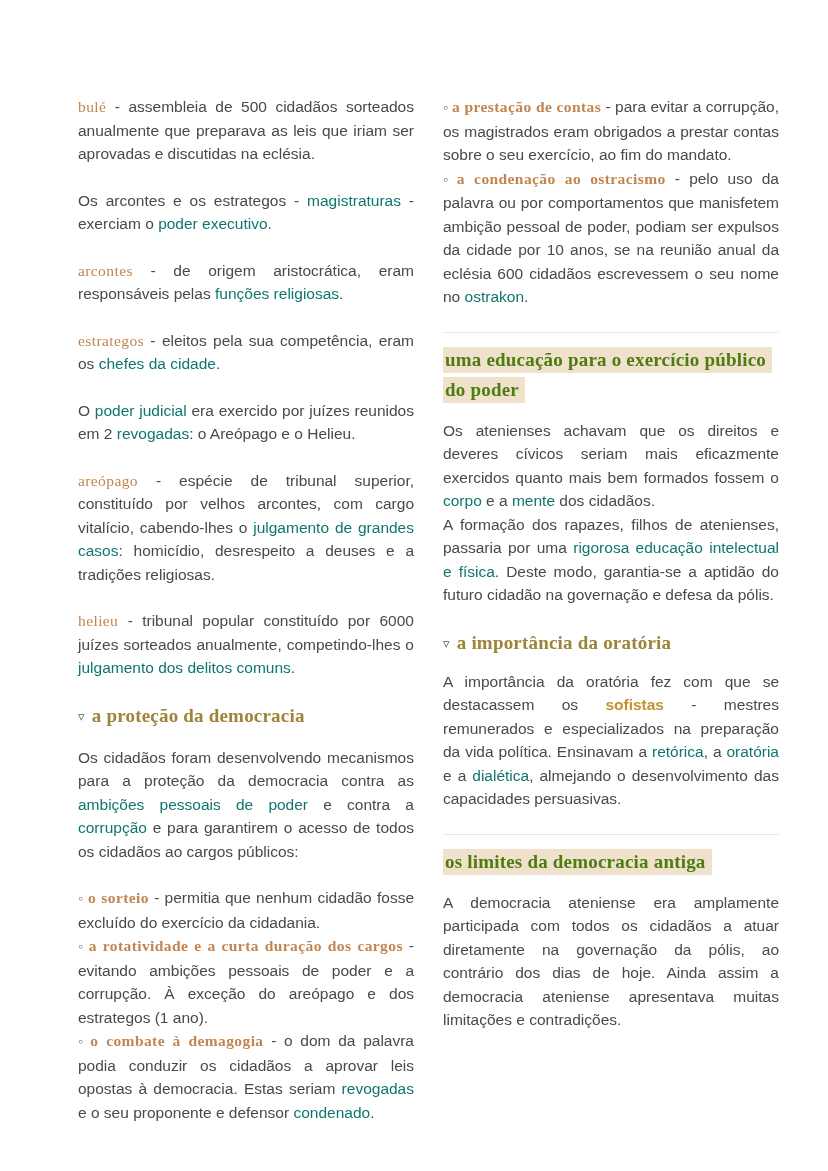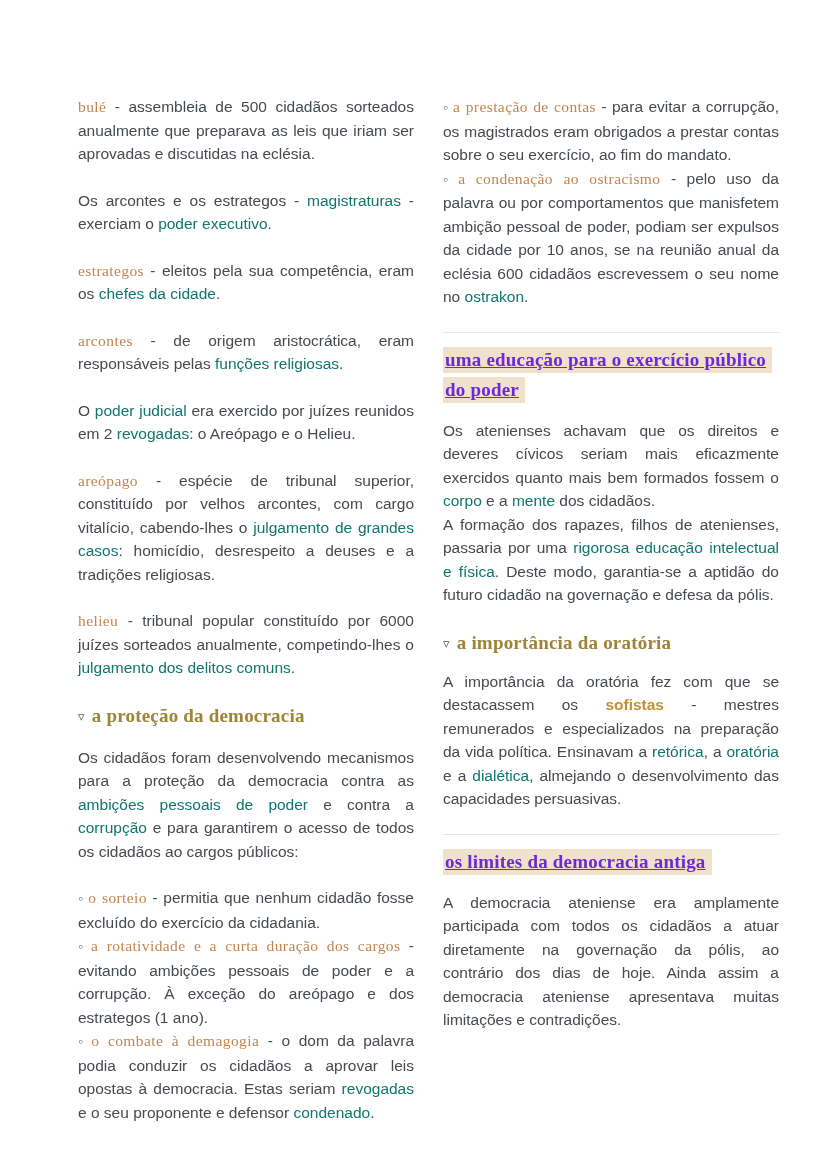--- a/index.html
+++ b/index.html
@@ -39,7 +39,7 @@
     color: #c2854f;
     letter-spacing: 0.4px;
   }
-  .bullet .run-term { font-weight: 400; }
+  .bullet .run-term { font-weight: 700; }
   .run-gold { color: #0f766e; }
   .run-bold { color: #c0922e; font-weight: 700; }
 

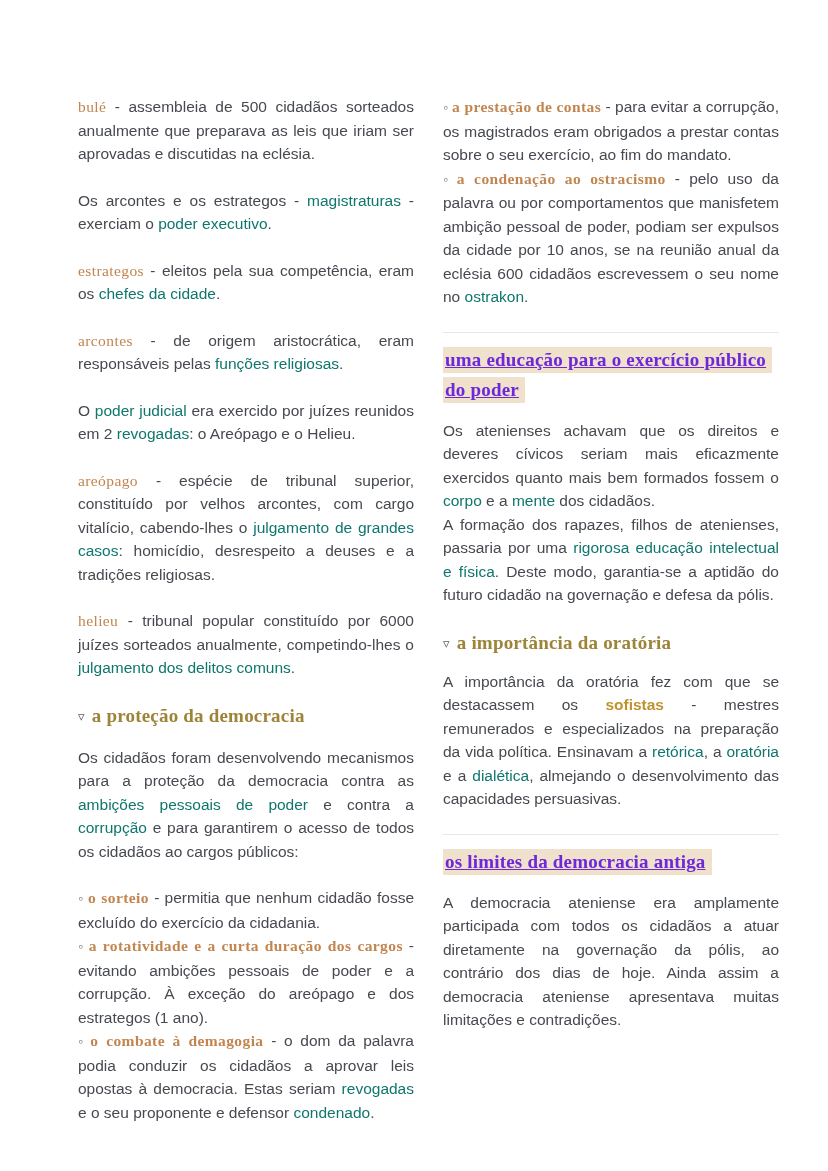--- a/index.html
+++ b/index.html
@@ -97,8 +97,8 @@
     <div class="col">
       <p class="para"><span class="run-term">bulé</span><span class="run-body"> - assembleia de 500 cidadãos sorteados anualmente que preparava as leis que iriam ser aprovadas e discutidas na eclésia.</span></p>
       <p class="para"><span class="run-body">Os arcontes e os estrategos - </span><span class="run-gold">magistraturas</span><span class="run-body"> - exerciam o </span><span class="run-gold">poder executivo</span><span class="run-body">.</span></p>
+      <p class="para"><span class="run-term">arcontes</span><span class="run-body"> - de origem aristocrática, eram responsáveis pelas </span><span class="run-gold">funções religiosas</span><span class="run-body">.</span></p>
       <p class="para"><span class="run-term">estrategos</span><span class="run-body"> - eleitos pela sua competência, eram os </span><span class="run-gold">chefes da cidade</span><span class="run-body">.</span></p>
-      <p class="para"><span class="run-term">arcontes</span><span class="run-body"> - de origem aristocrática, eram responsáveis pelas </span><span class="run-gold">funções religiosas</span><span class="run-body">.</span></p>
       <p class="para"><span class="run-body">O </span><span class="run-gold">poder judicial</span><span class="run-body"> era exercido por juízes reunidos em 2 </span><span class="run-gold">revogadas</span><span class="run-body">: o Areópago e o Helieu.</span></p>
       <p class="para"><span class="run-term">areópago</span><span class="run-body"> - espécie de tribunal superior, constituído por velhos arcontes, com cargo vitalício, cabendo-lhes o </span><span class="run-gold">julgamento de grandes casos</span><span class="run-body">: homicídio, desrespeito a deuses e a tradições religiosas.</span></p>
       <p class="para"><span class="run-term">helieu</span><span class="run-body"> - tribunal popular constituído por 6000 juízes sorteados anualmente, competindo-lhes o </span><span class="run-gold">julgamento dos delitos comuns</span><span class="run-body">.</span></p>

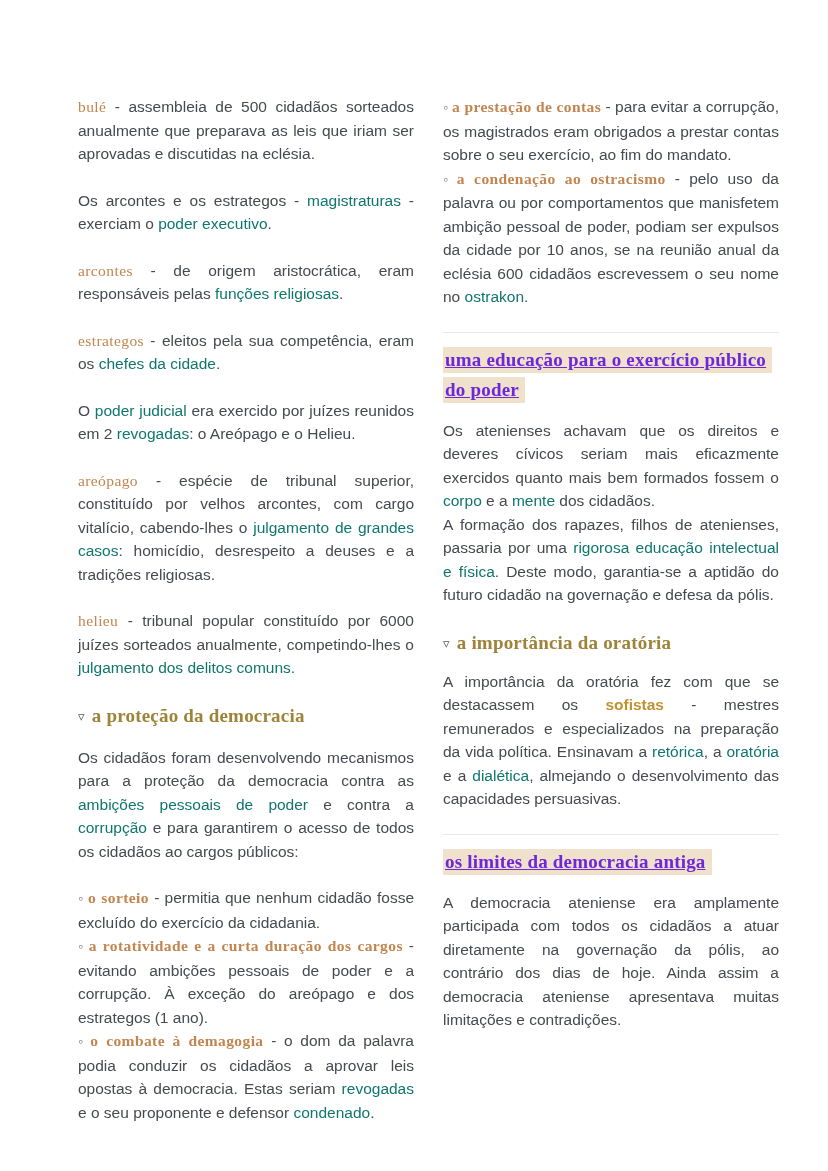--- a/index.html
+++ b/index.html
@@ -81,11 +81,10 @@
   }
   .hl-heading {
     background: #f0e1cd;
-    color: #6d28d9;
+    color: #4d7c0f;
     padding: 2px 6px 3px 2px;
     -webkit-box-decoration-break: clone;
     box-decoration-break: clone;
-    text-decoration: underline;
   }
 </style>
 </head>

